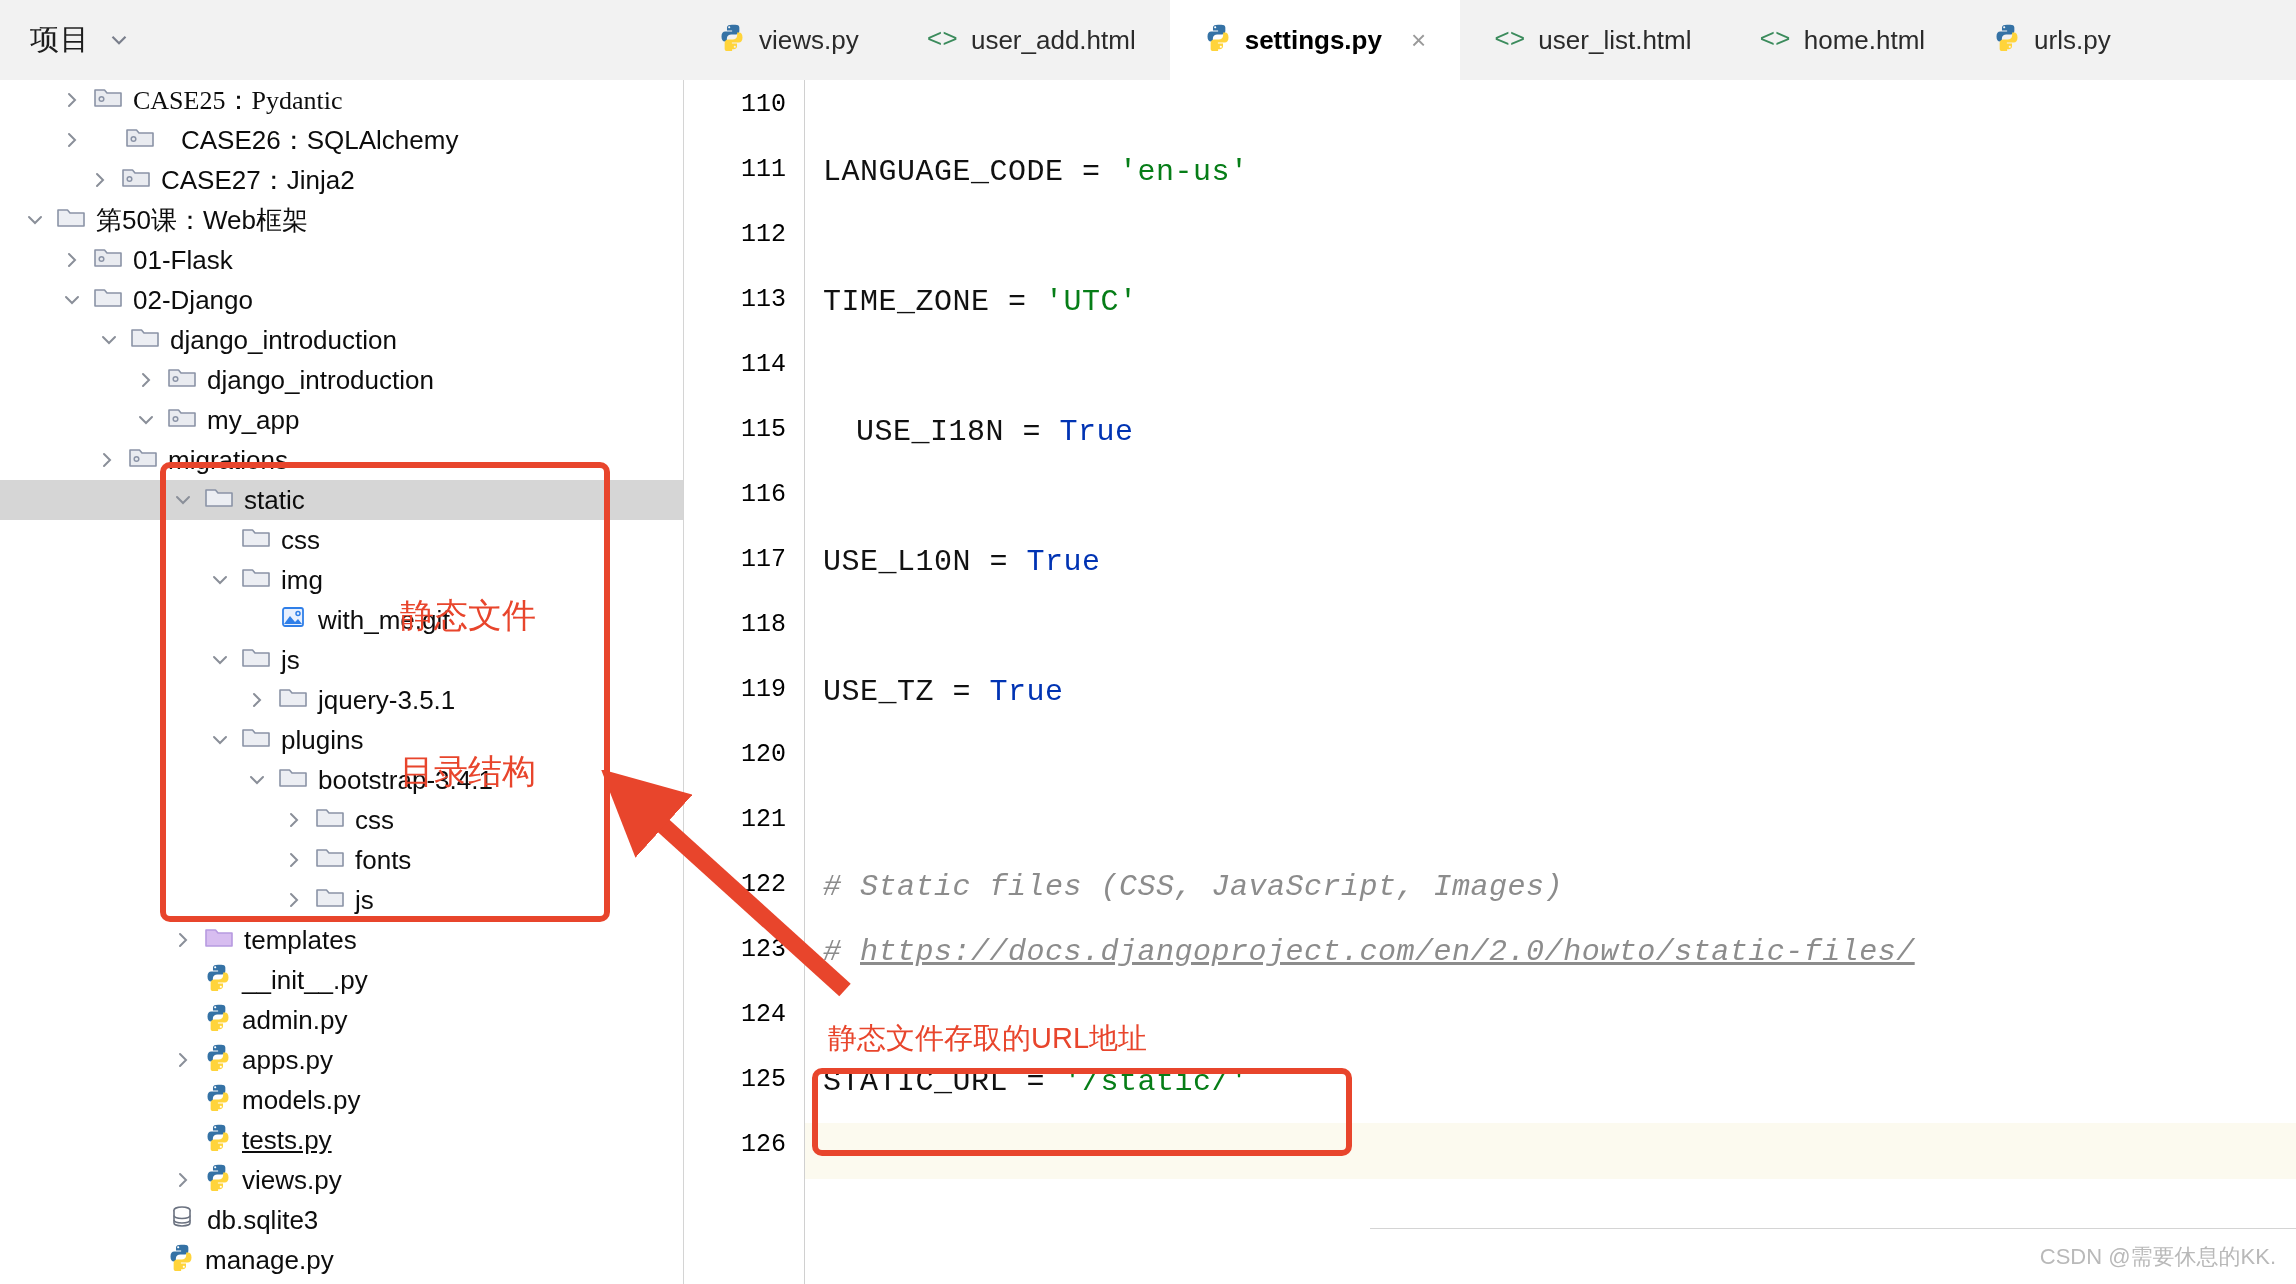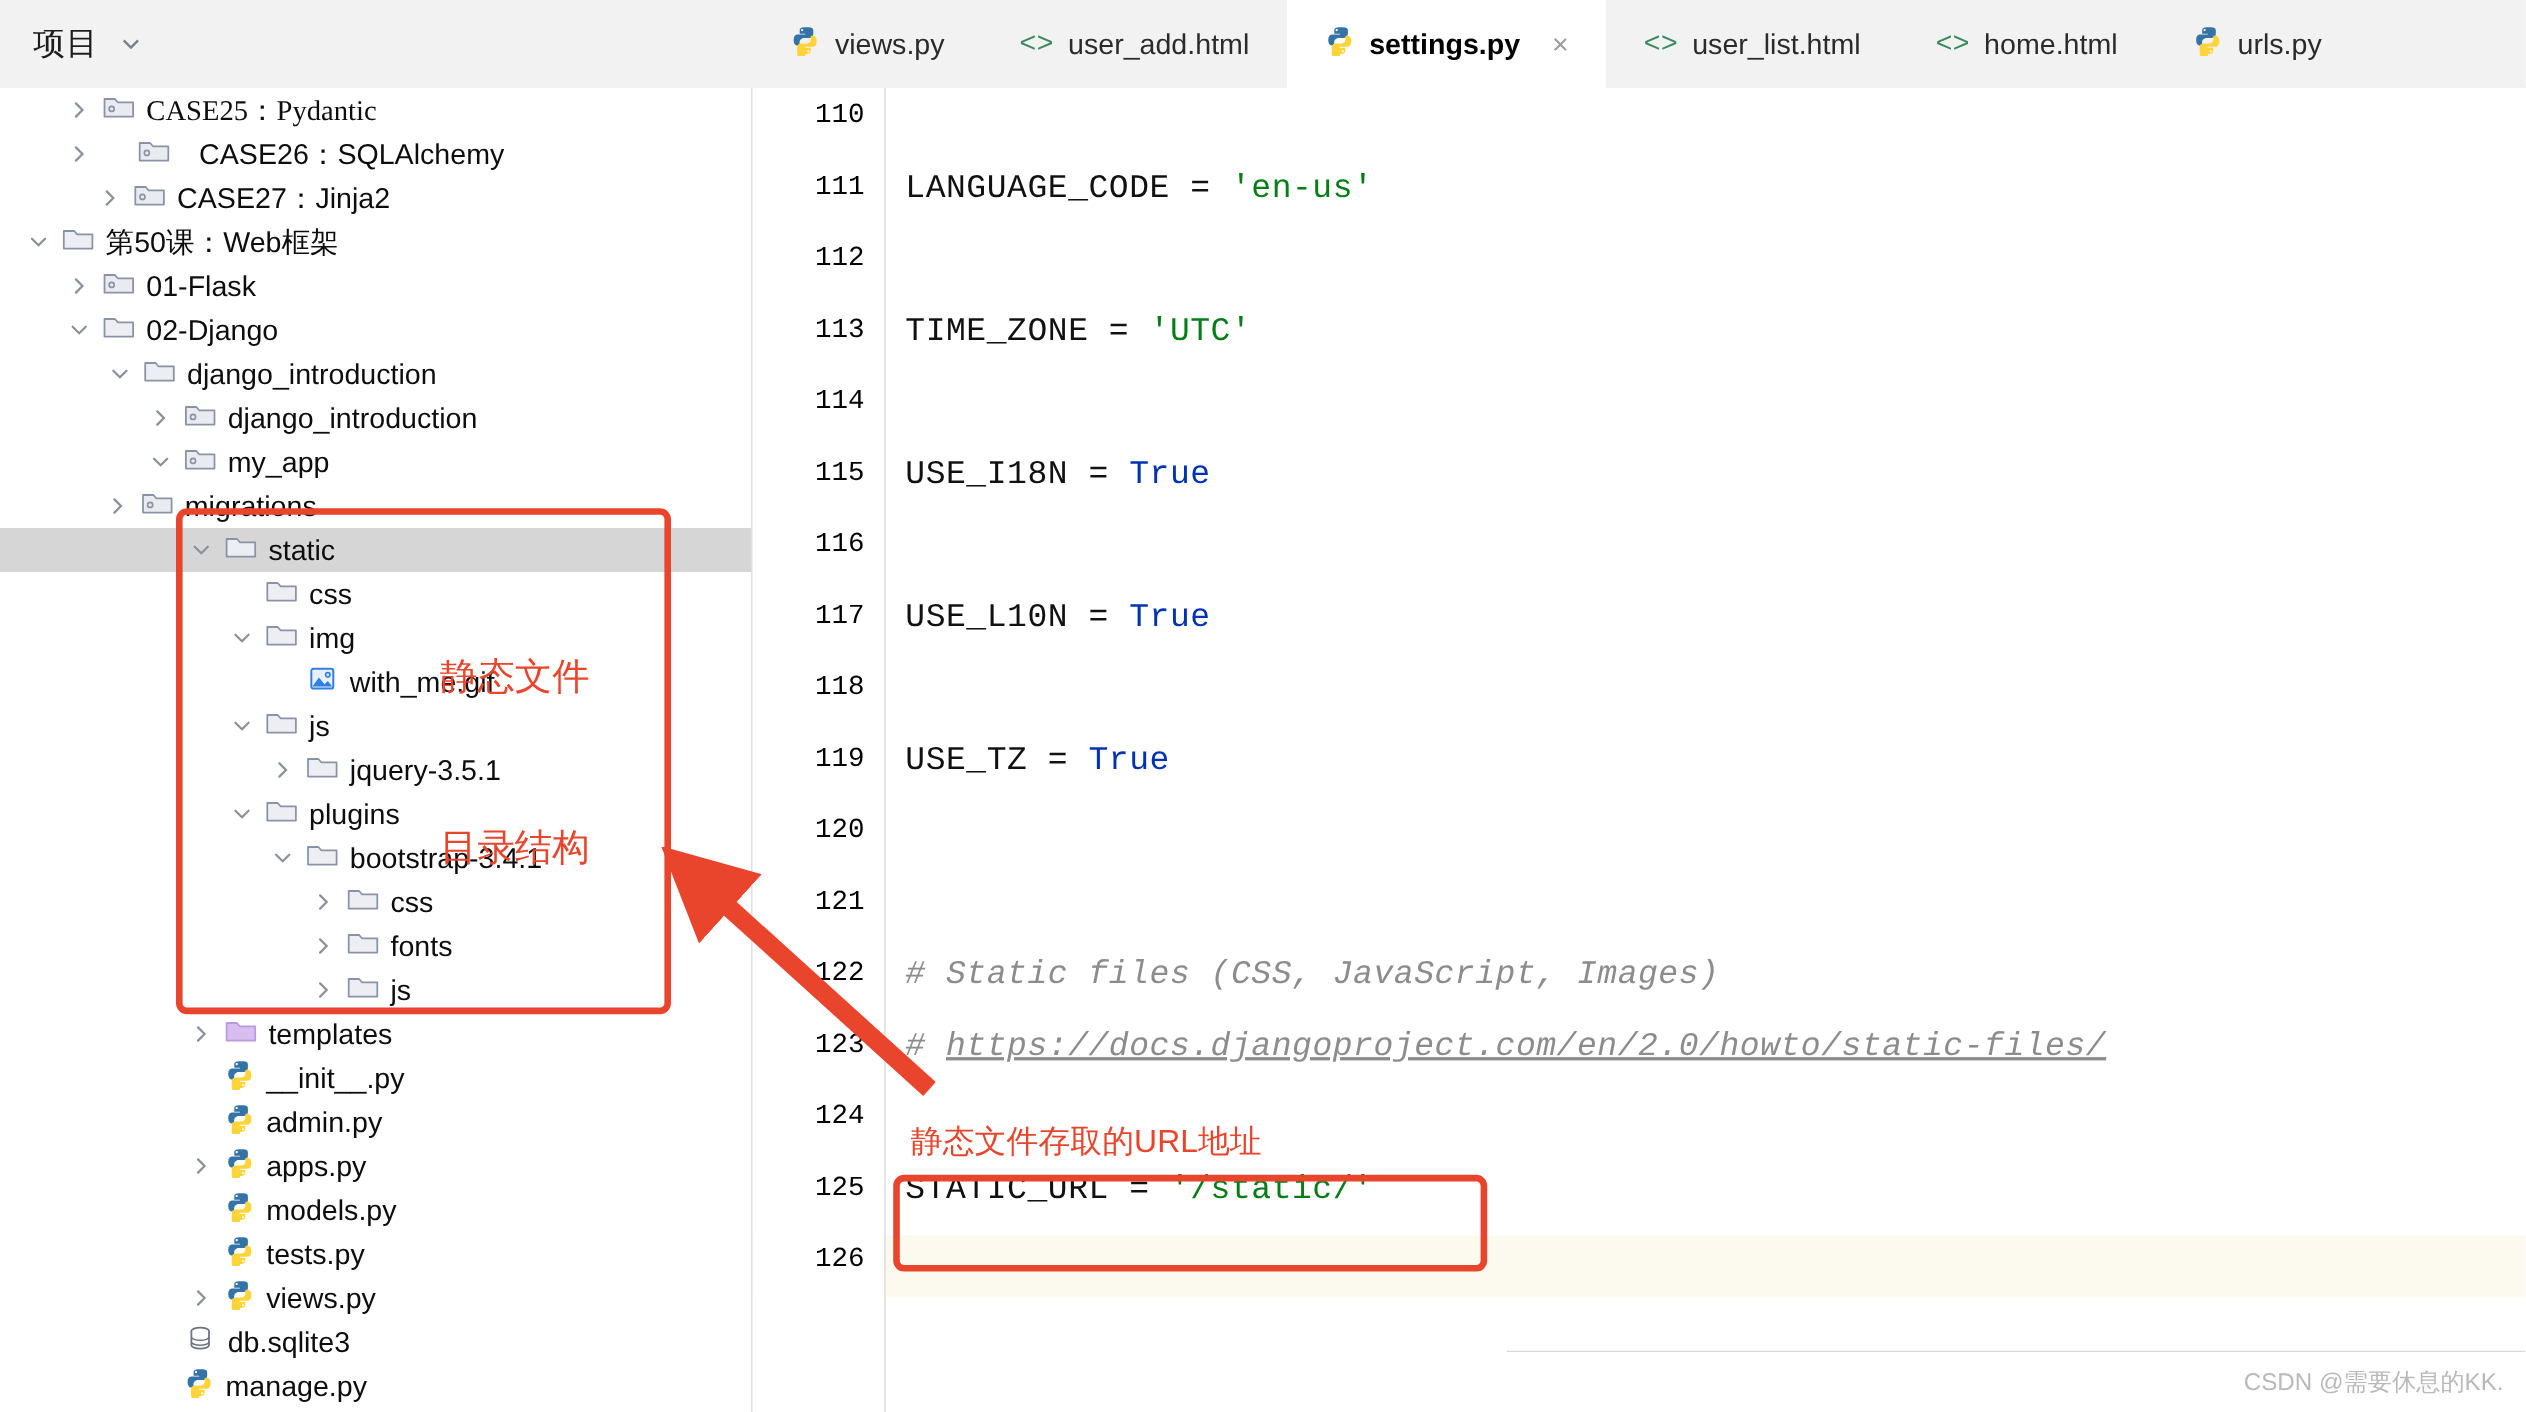--- a/index.html
+++ b/index.html
@@ -498,7 +498,7 @@
     <div id="code-area">
         <div class="codeline" style="top: 75px;"><span>LANGUAGE_CODE = </span><span class="k-str">'en-us'</span></div>
         <div class="codeline" style="top: 205px;"><span>TIME_ZONE = </span><span class="k-str">'UTC'</span></div>
-        <div class="codeline" style="top: 335px;"><span>USE_I18N = </span><span class="k-kw">True</span></div>
+        <div class="codeline" style="top: 335px; margin-left: 33px;"><span>USE_I18N = </span><span class="k-kw">True</span></div>
         <div class="codeline" style="top: 465px;"><span>USE_L10N = </span><span class="k-kw">True</span></div>
         <div class="codeline" style="top: 595px;"><span>USE_TZ = </span><span class="k-kw">True</span></div>
         <div class="codeline" style="top: 790px;"><span class="k-cmt"># Static files (CSS, JavaScript, Images)</span></div>

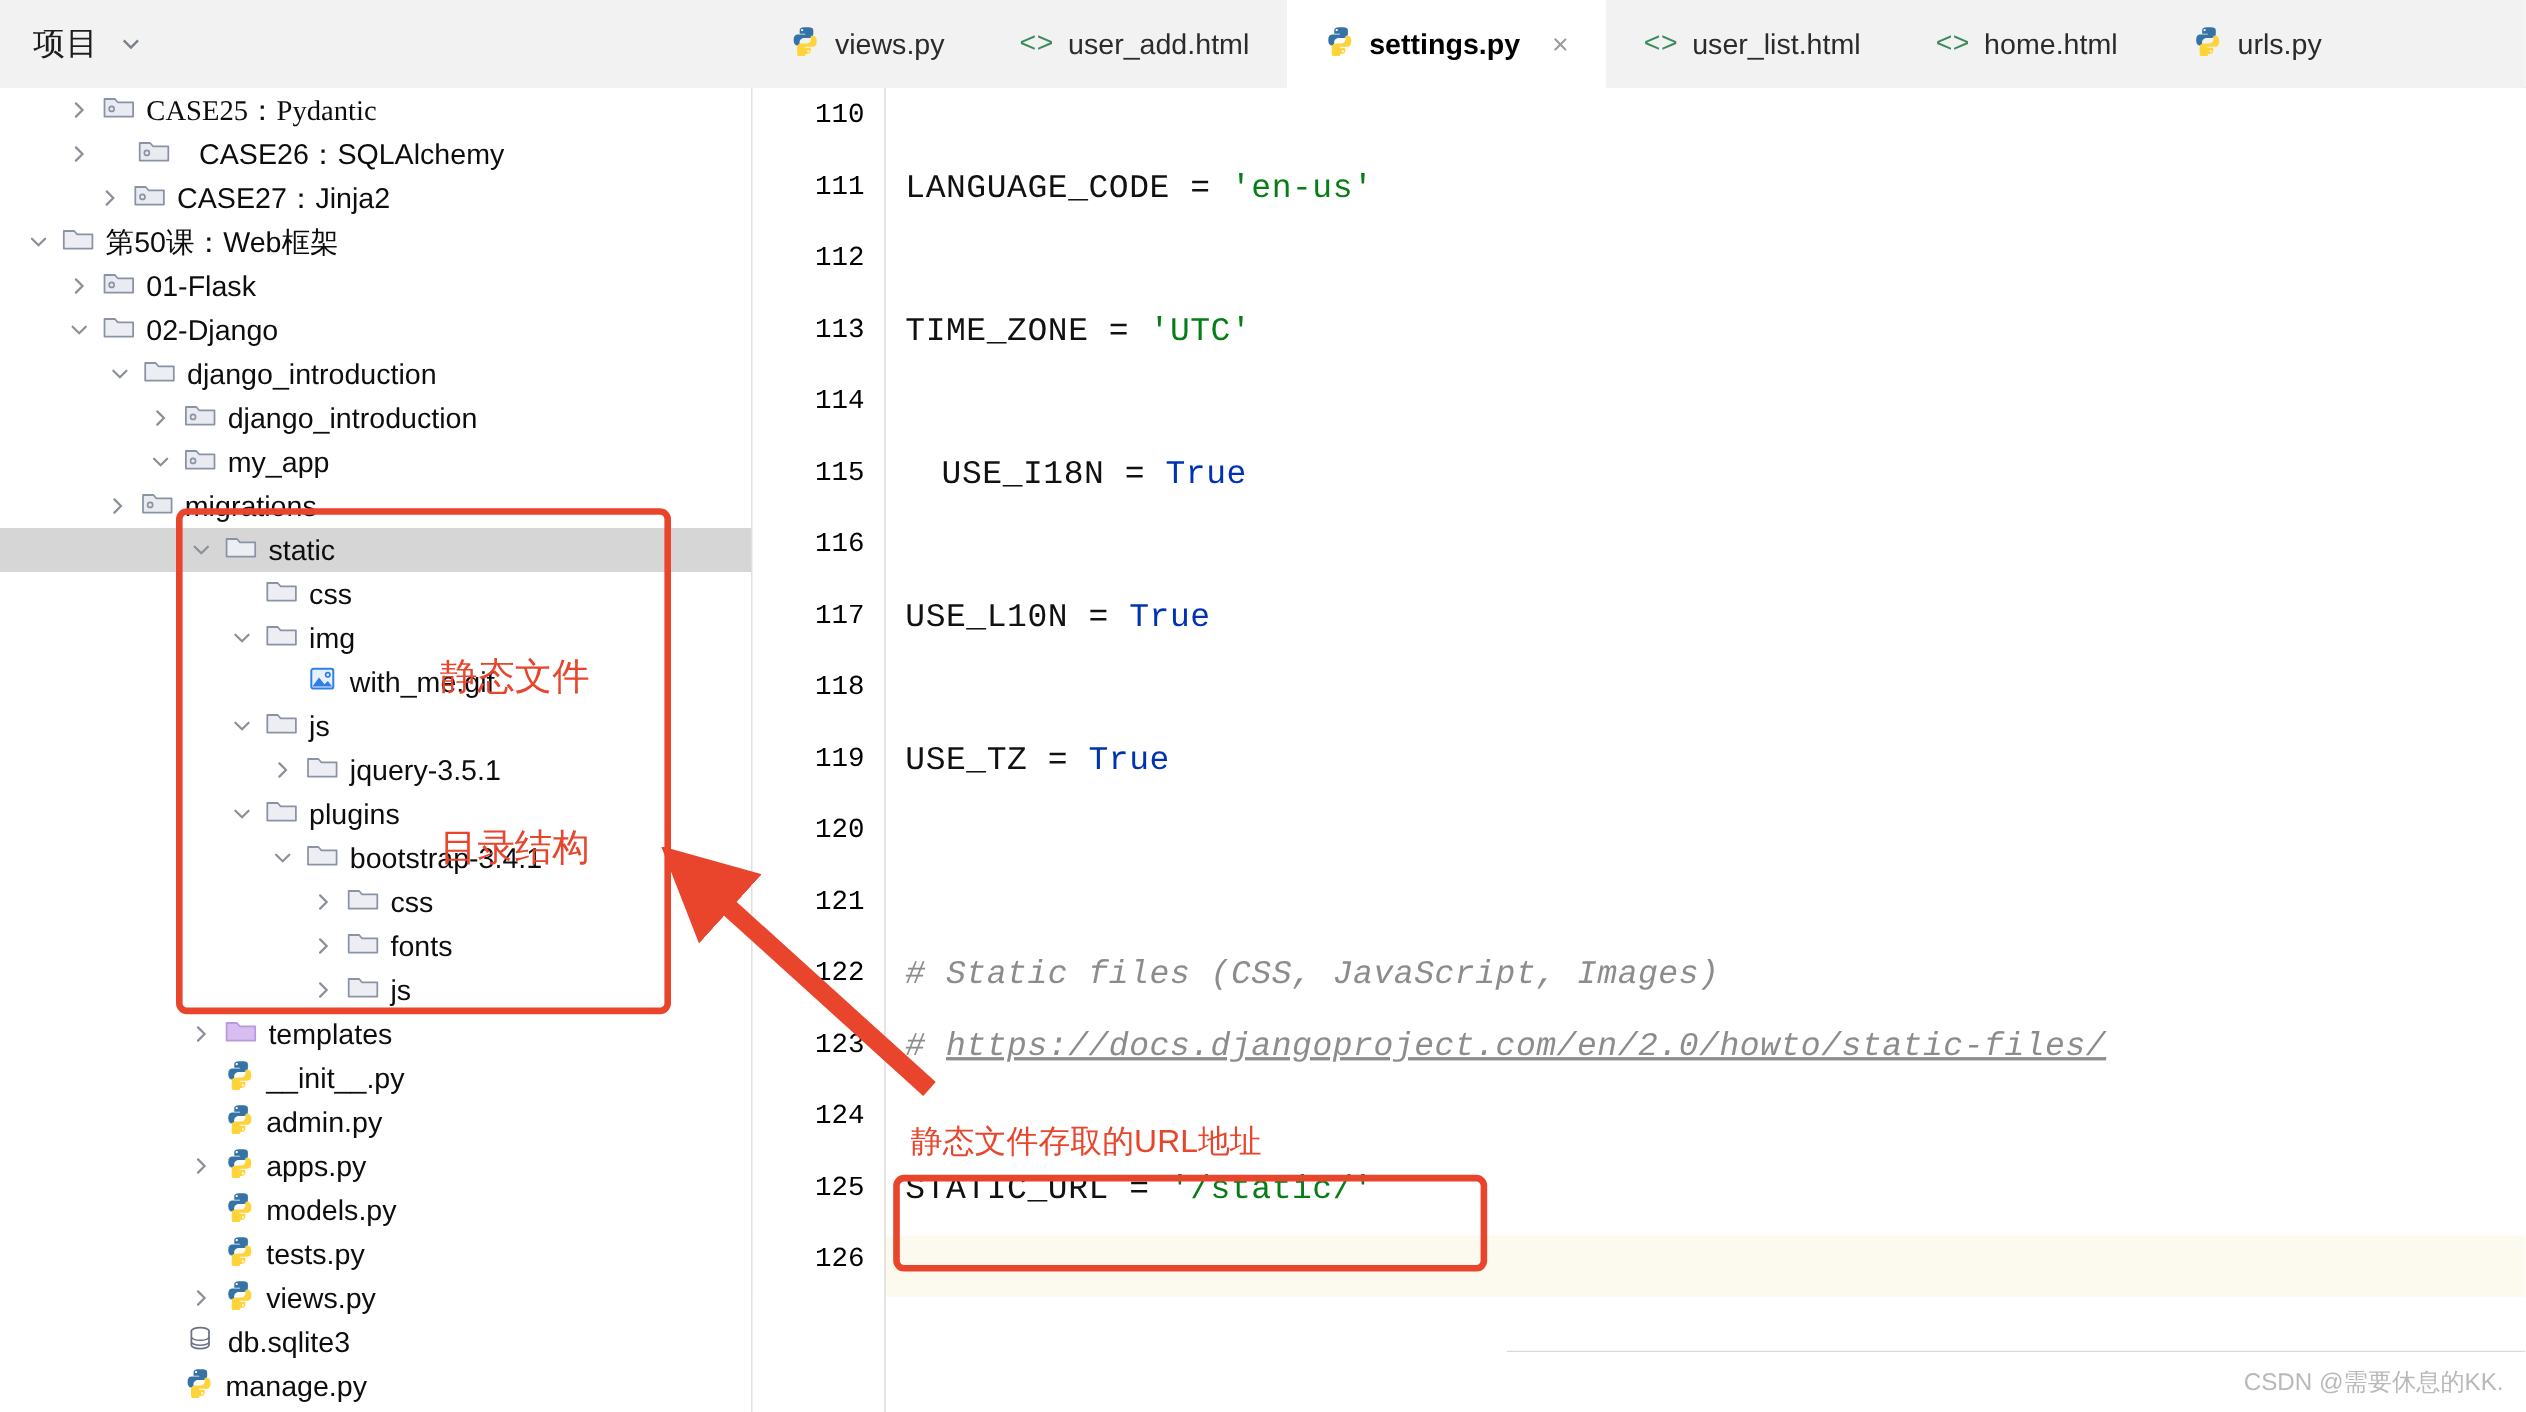--- a/index.html
+++ b/index.html
@@ -431,7 +431,7 @@
           </svg></span>
         <span class="tname">models.py</span>
       </div>
-      <div class="trow" style="padding-left: 170px;">
+      <div class="trow" style="padding-left: 170px; text-decoration: underline;">
         <span class="arrow empty"></span>
         <span style="width:8px"></span>
         <span><svg class="icon-py" width="28" height="28" viewBox="0 0 24 24">

